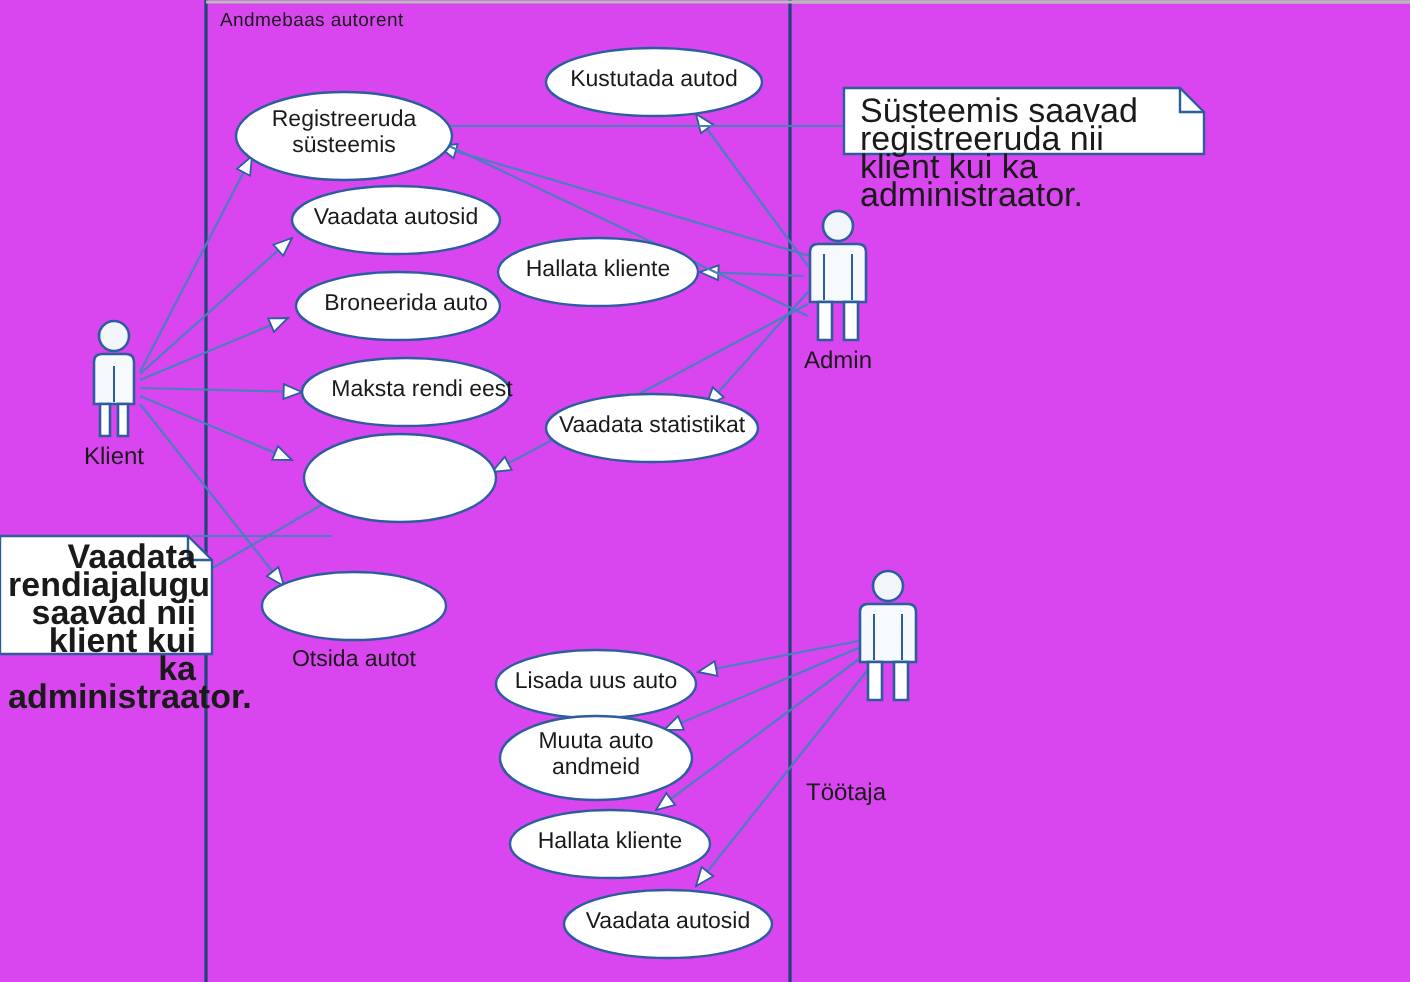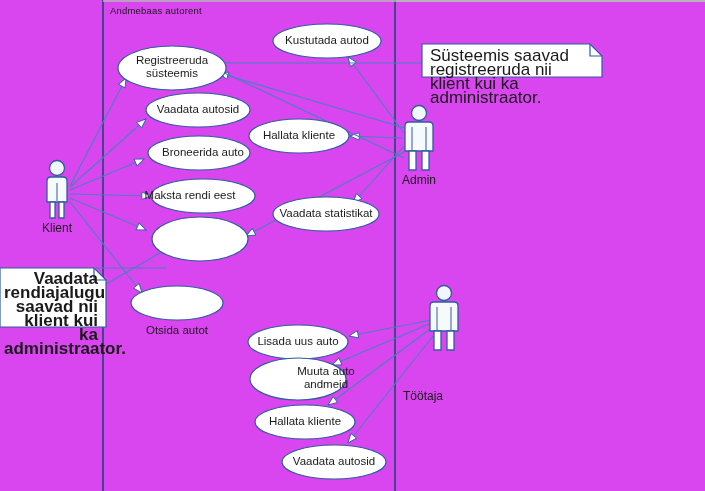--- a/index.html
+++ b/index.html
@@ -174,7 +174,7 @@
 
   <div class="lbl uc-label" style="left:249px; top:129px; width:100px;">Hallata kliente</div>
 
-  <div class="lbl uc-label" style="left:138px; top:189px; width:104px;">Maksta rendi eest</div>
+  <div class="lbl uc-label" style="left:159px; top:189px; width:104px;">Maksta rendi eest</div>
 
   <div class="lbl uc-label" style="left:273px; top:207px; width:106px;">Vaadata statistikat</div>
 

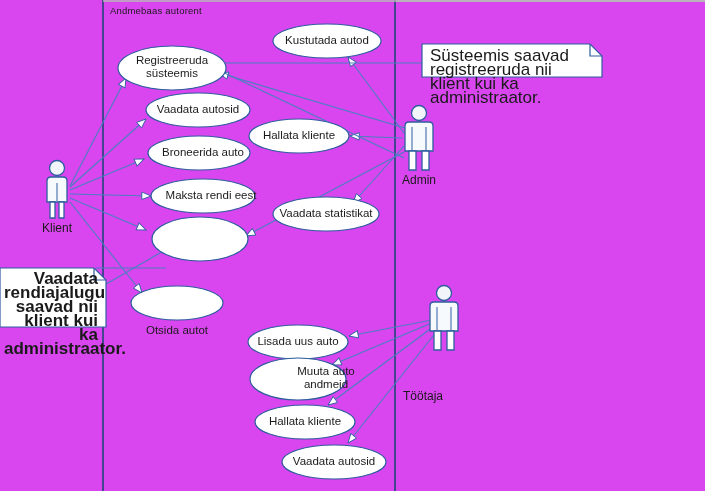--- a/index.html
+++ b/index.html
@@ -183,7 +183,7 @@
 
   <div class="lbl uc-label" style="left:248px; top:335px; width:100px;">Lisada uus auto</div>
 
-  <div class="lbl uc-label" style="left:250px; top:365px; width:96px;margin-left:28px;">Muuta auto
+  <div class="lbl uc-label" style="left:250px; top:365px; width:96px;">Muuta auto
 andmeid</div>
 
   <div class="lbl uc-label" style="left:255px; top:415px; width:100px;">Hallata kliente</div>

